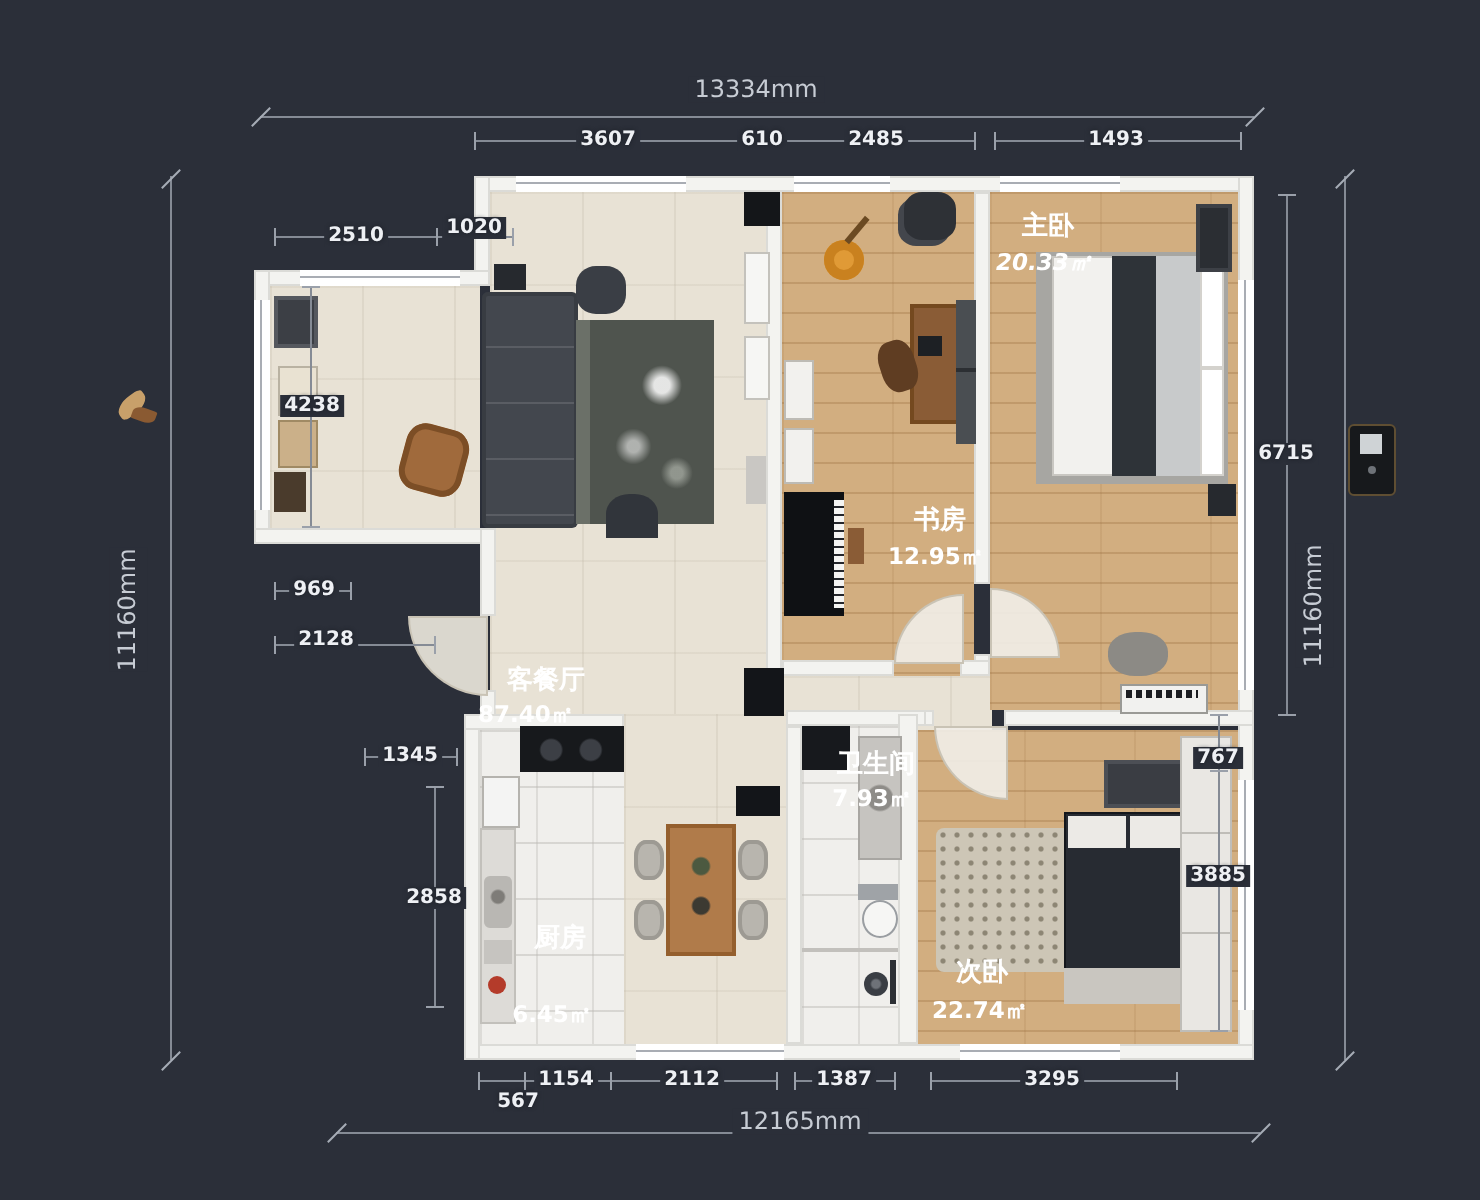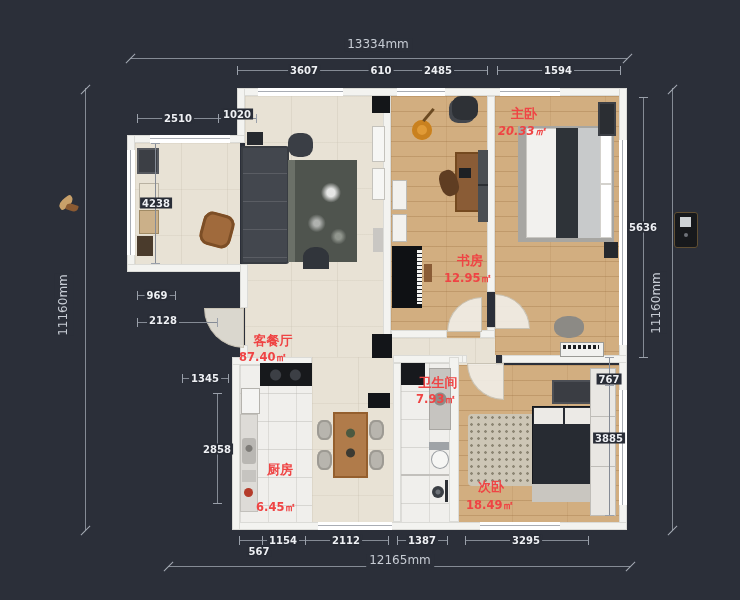--- a/index.html
+++ b/index.html
@@ -216,7 +216,7 @@
   <div class="dlb" style="left:304px;top:70px;">3607</div>
   <div class="dlb" style="left:381px;top:70px;">610</div>
   <div class="dlb" style="left:438px;top:70px;">2485</div>
-  <div class="dlb" style="left:558px;top:70px;">1594</div>
+  <div class="dlb" style="left:558px;top:70px;">1493</div>
 
   <div class="dl" style="left:85px;top:88px;width:1px;height:442px;"></div>
   <div class="slash" style="left:85px;top:83px;"></div>

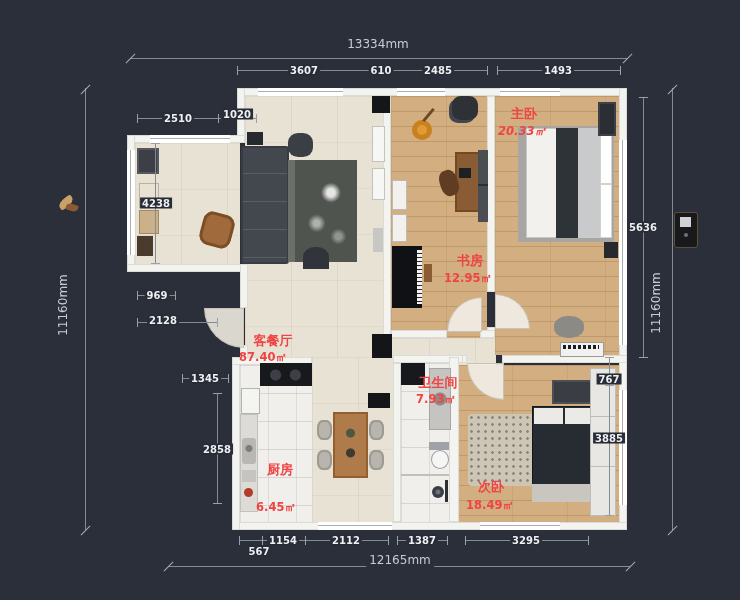--- a/index.html
+++ b/index.html
@@ -31,7 +31,7 @@
                       repeating-linear-gradient(to right,rgba(185,183,178,.35) 0 1px,transparent 1px 28px);z-index:1;}
   .f{position:absolute;z-index:14;}
   .arc{position:absolute;background:rgba(240,237,230,.92);border:1px solid #c9c3b5;z-index:13;}
-  .rlabel{position:absolute;transform:translate(-50%,-50%);text-align:center;color:#ef4444;z-index:20;white-space:nowrap;}
+  .rlabel{position:absolute;transform:translate(-50%,-50%);text-align:center;color:#ffffff;z-index:20;white-space:nowrap;}
   .rname{font-size:13px;font-weight:bold;line-height:1.2;}
   .rarea{font-size:11.5px;font-weight:bold;line-height:1.2;}
 </style>

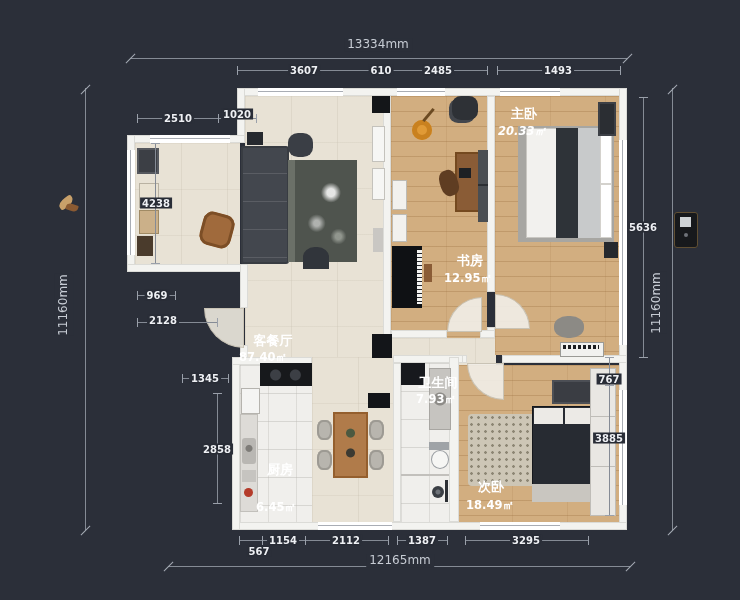--- a/index.html
+++ b/index.html
@@ -263,7 +263,7 @@
   <div class="dl" style="left:643px;top:97px;width:1px;height:260px;"></div>
   <div class="tk" style="left:639px;top:97px;width:9px;height:1px;"></div>
   <div class="tk" style="left:639px;top:357px;width:9px;height:1px;"></div>
-  <div class="dlb" style="left:643px;top:227px;">5636</div>
+  <div class="dlb" style="left:643px;top:227px;">6715</div>
 
   <div class="dl" style="left:609px;top:357px;width:1px;height:158px;"></div>
   <div class="tk" style="left:605px;top:357px;width:9px;height:1px;"></div>

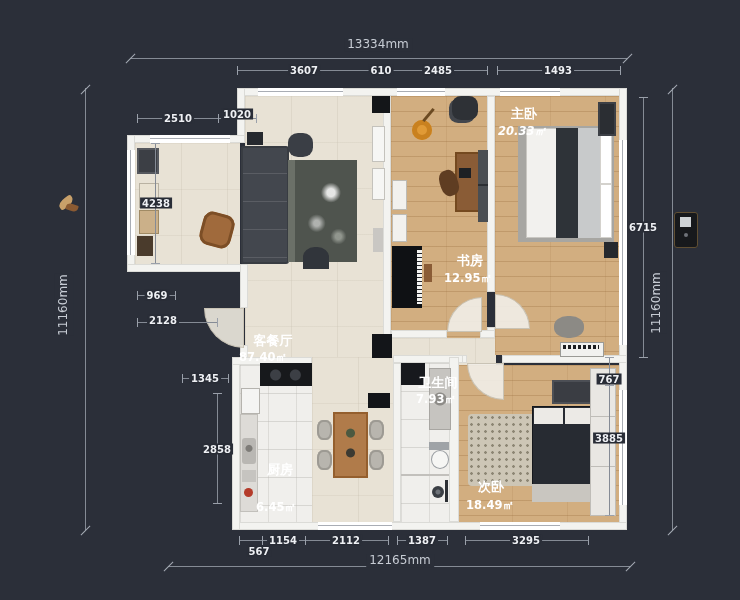--- a/index.html
+++ b/index.html
@@ -198,7 +198,7 @@
   <div class="rlabel rarea" style="left:276px;top:508px;">6.45㎡</div>
 
   <div class="rlabel rname" style="left:491px;top:487px;">次卧</div>
-  <div class="rlabel rarea" style="left:490px;top:506px;">18.49㎡</div>
+  <div class="rlabel rarea" style="left:490px;top:506px;">22.74㎡</div>
 
   <div class="dl" style="left:130px;top:58px;width:497px;height:1px;"></div>
   <div class="slash" style="left:130px;top:52px;"></div>

